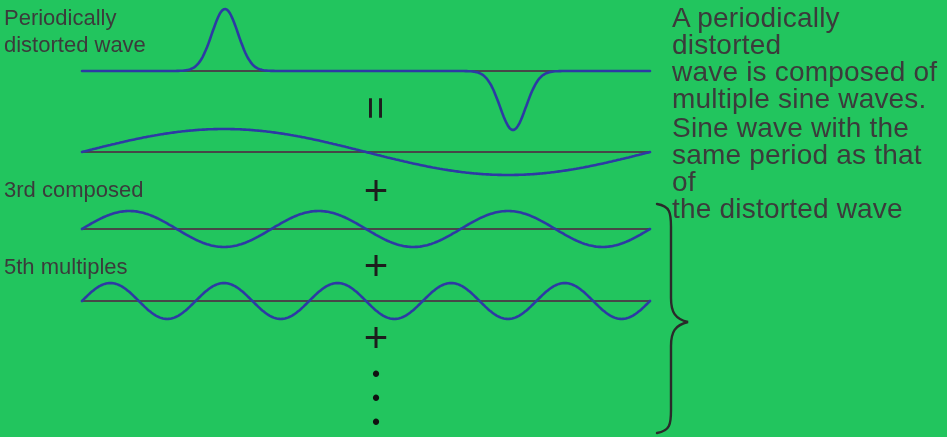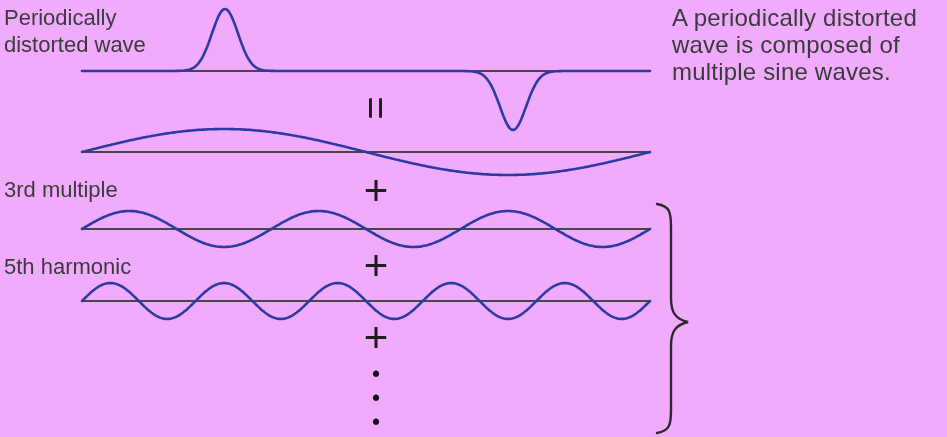--- a/index.html
+++ b/index.html
@@ -7,7 +7,7 @@
     position: relative;
     width: 947px;
     height: 437px;
-    background: #f0abfc;
+    background: #22c55e;
     overflow: hidden;
     font-family: "Liberation Sans", sans-serif;
     color: #3b3b3b;

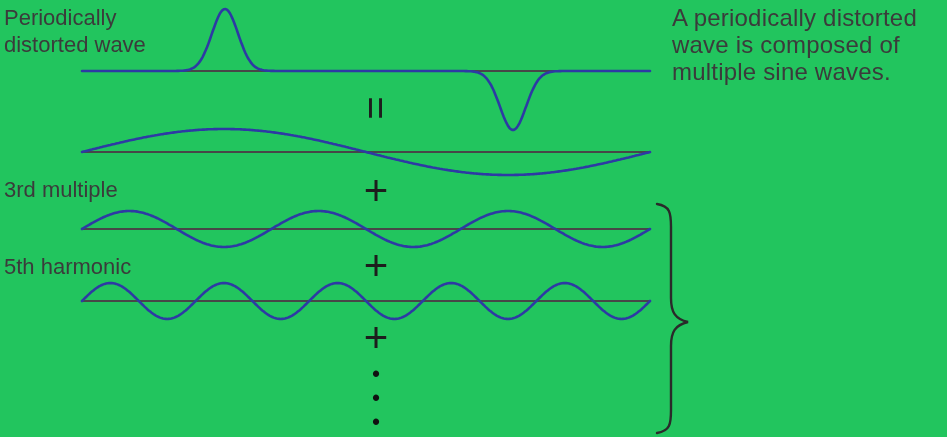--- a/index.html
+++ b/index.html
@@ -31,7 +31,7 @@
   .annotation {
     position: absolute;
     white-space: pre-line;
-    font-size: 24px;
+    font-size: 28px;
     line-height: 27px;
     letter-spacing: 0.2px;
     color: #3b3b3b;

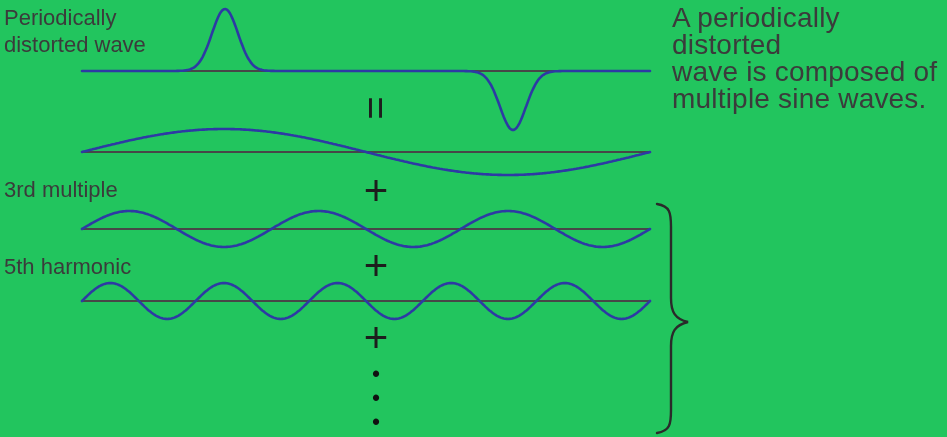--- a/index.html
+++ b/index.html
@@ -109,6 +109,9 @@
   <div class="annotation annotation-composed">A periodically distorted
 wave is composed of
 multiple sine waves.</div>
+  <div class="annotation annotation-sameperiod">Sine wave with the
+same period as that of
+the distorted wave</div>
 
 </div>
 

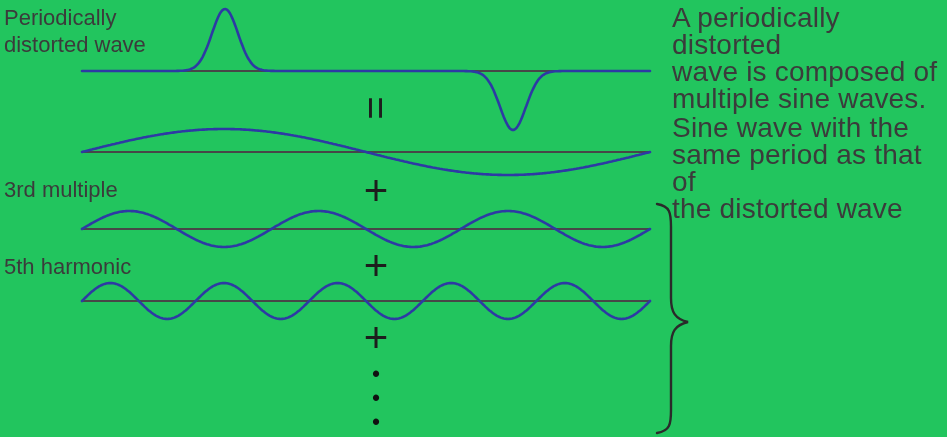--- a/index.html
+++ b/index.html
@@ -92,7 +92,7 @@
 
   <div class="wave-label label-distorted">Periodically
 distorted wave</div>
-  <div class="wave-label label-third">3rd multiple</div>
+  <div class="wave-label label-third">3rd composed</div>
   <div class="wave-label label-fifth">5th harmonic</div>
 
   <div class="op op-equals">=</div>

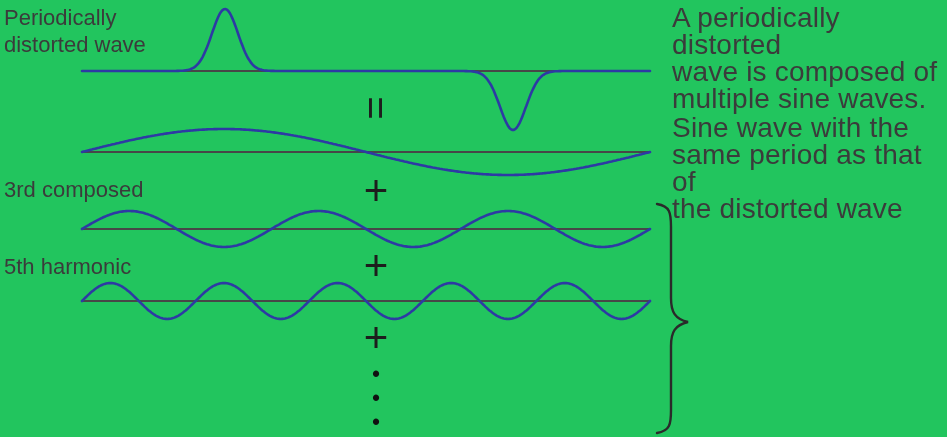--- a/index.html
+++ b/index.html
@@ -93,7 +93,7 @@
   <div class="wave-label label-distorted">Periodically
 distorted wave</div>
   <div class="wave-label label-third">3rd composed</div>
-  <div class="wave-label label-fifth">5th harmonic</div>
+  <div class="wave-label label-fifth">5th multiples</div>
 
   <div class="op op-equals">=</div>
   <div class="op op-plus op-plus-1">+</div>

